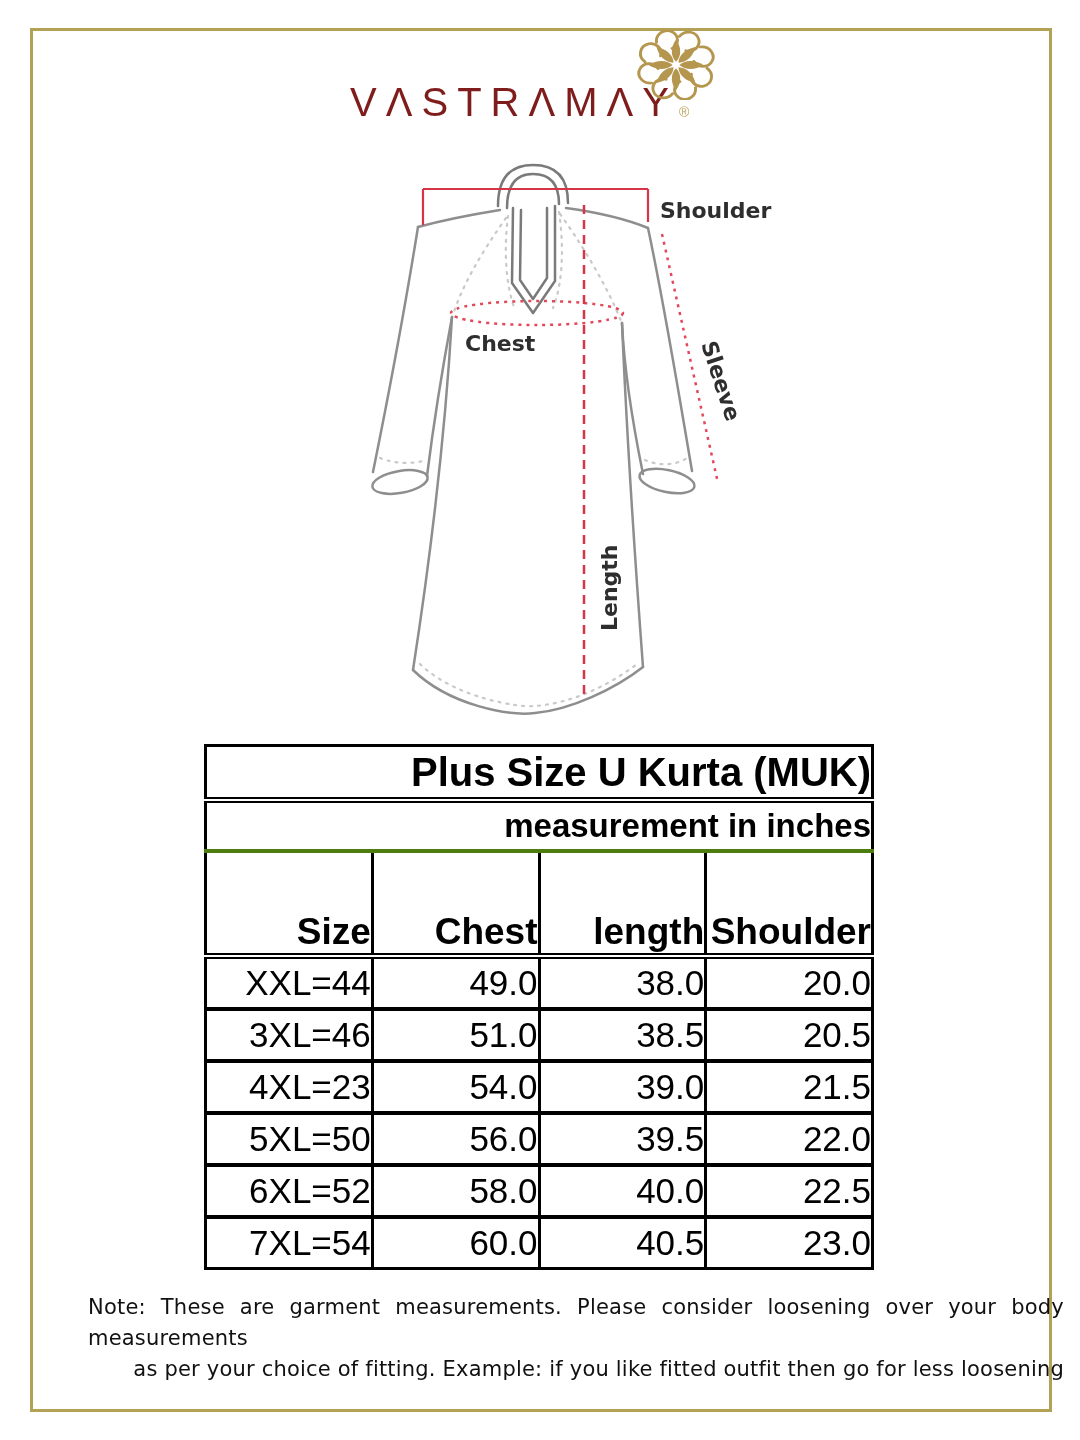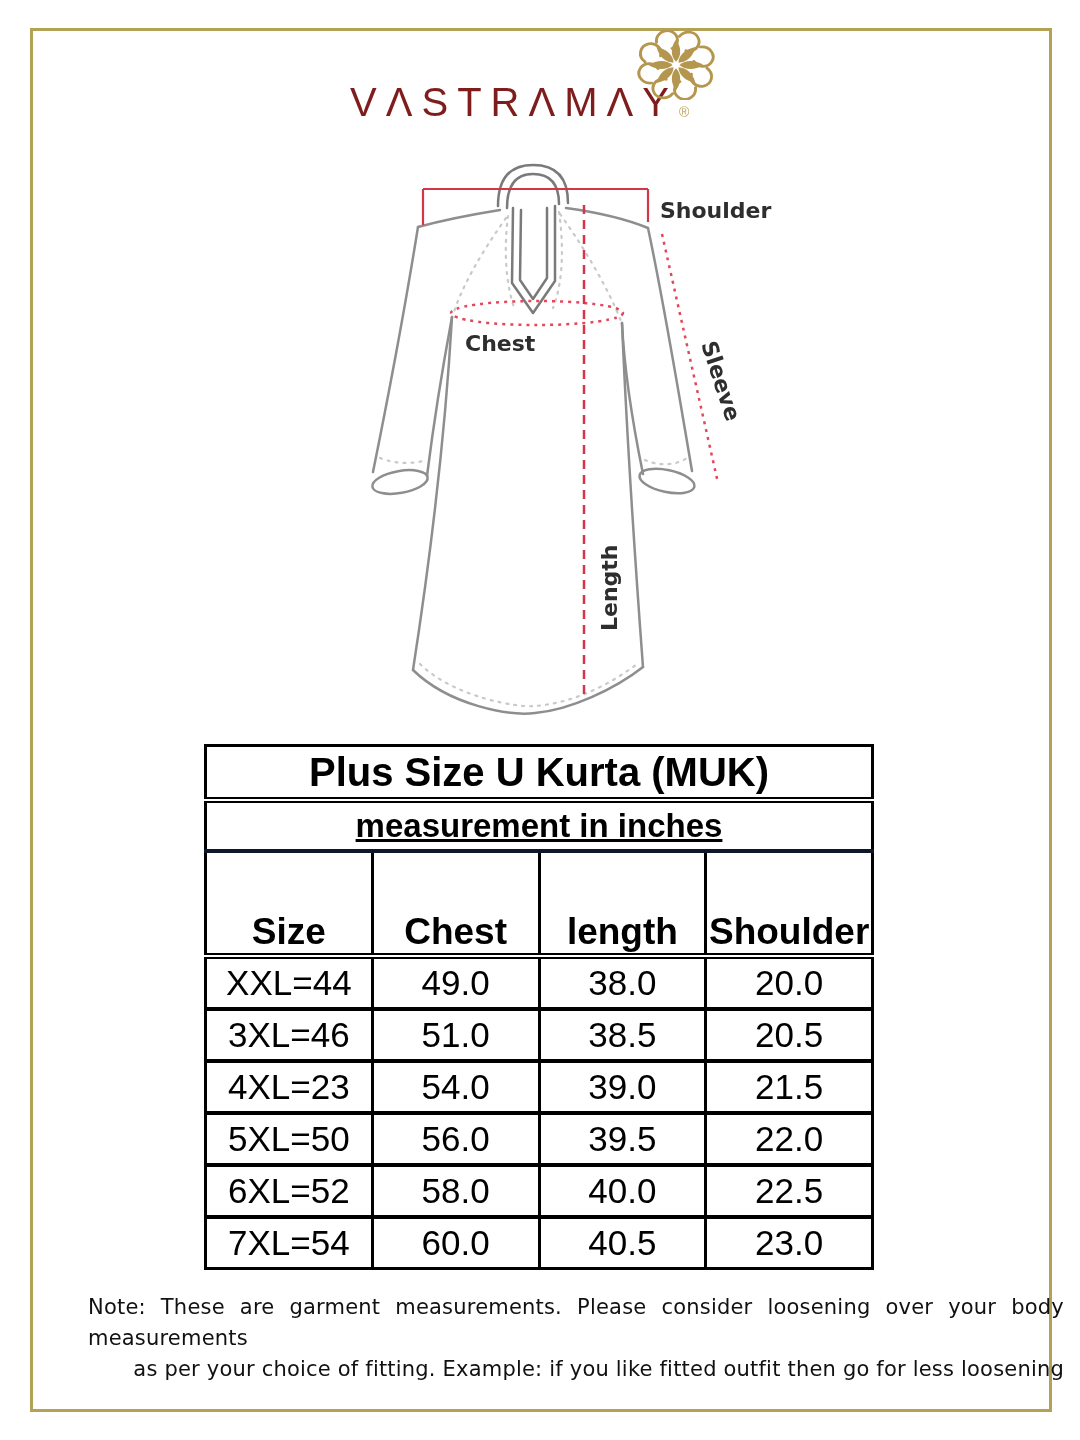--- a/index.html
+++ b/index.html
@@ -19,7 +19,7 @@
   
   #size-table{position:absolute;left:204px;top:744px;width:670px;border-collapse:collapse;
               table-layout:fixed;border:3px solid #000;color:#000;}
-  #size-table td,#size-table th{text-align:center;padding:0;}
+  #size-table td,#size-table th{text-align:right;padding:0;}
   tr.title-row td{height:50px;font-size:40px;font-weight:bold;border-bottom:6px double #000;}
   tr.subtitle-row td{height:46px;font-size:33px;font-weight:bold;border-bottom:4px solid #0f172a;text-decoration:underline;}
   tr.cols-row th{height:100px;font-size:37px;font-weight:bold;vertical-align:bottom;

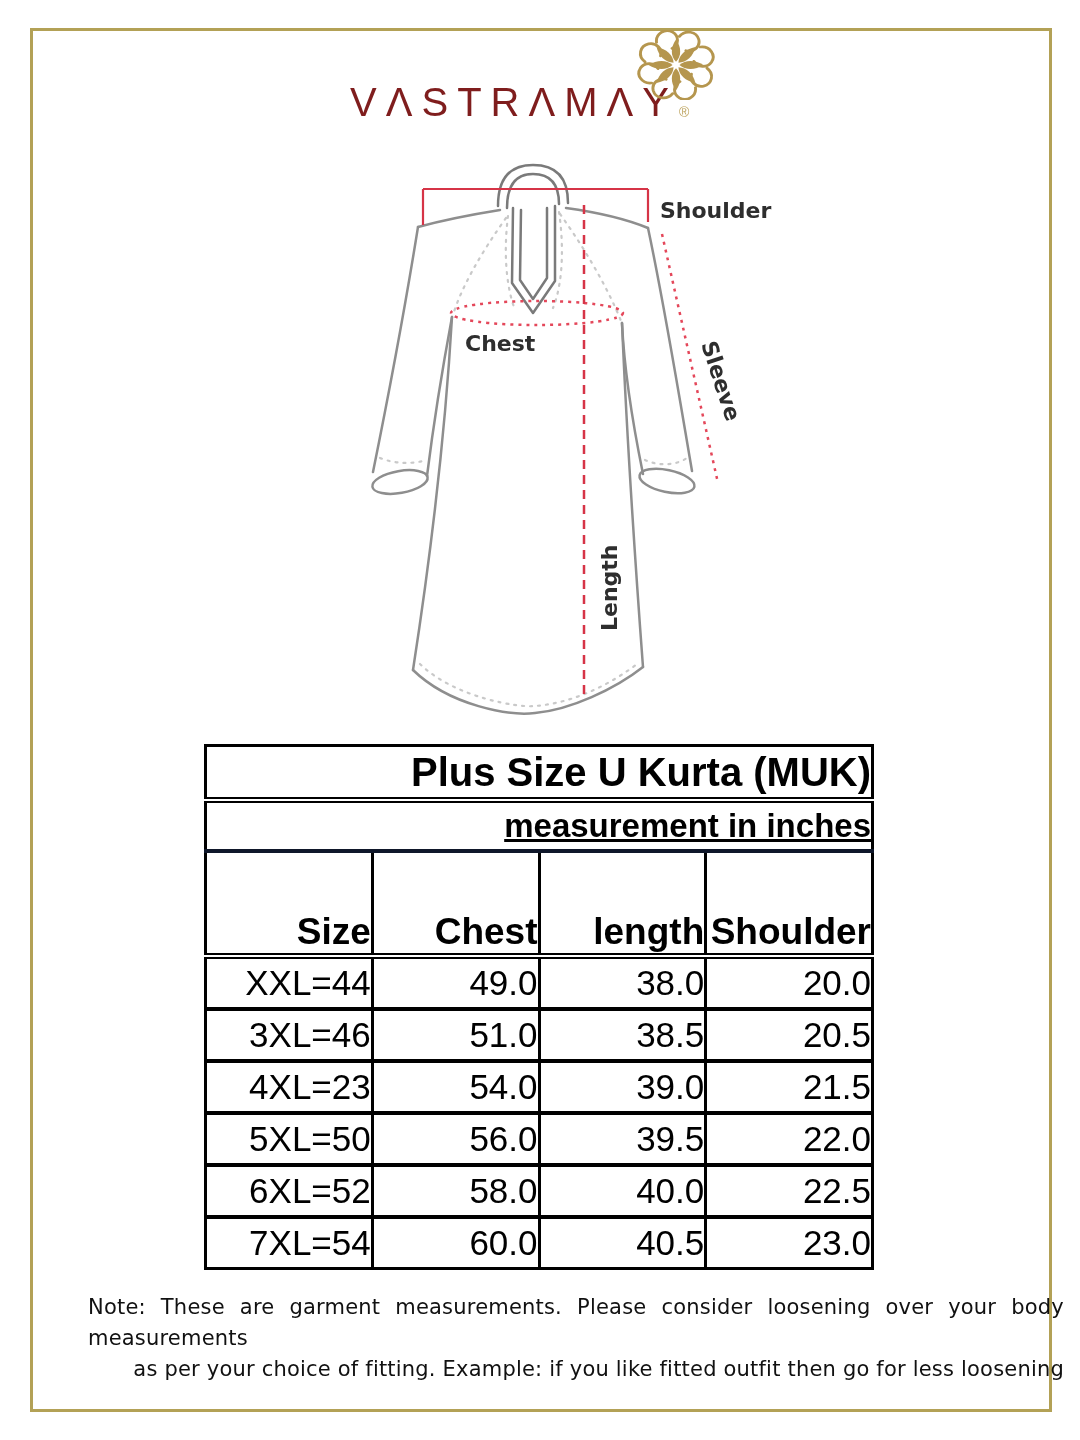--- a/index.html
+++ b/index.html
@@ -21,7 +21,7 @@
               table-layout:fixed;border:3px solid #000;color:#000;}
   #size-table td,#size-table th{text-align:right;padding:0;}
   tr.title-row td{height:50px;font-size:40px;font-weight:bold;border-bottom:6px double #000;}
-  tr.subtitle-row td{height:46px;font-size:33px;font-weight:bold;border-bottom:4px solid #0f172a;text-decoration:underline;}
+  tr.subtitle-row td{height:46px;font-size:33px;font-weight:bold;border-bottom:4px solid #4d7c0f;}
   tr.cols-row th{height:100px;font-size:37px;font-weight:bold;vertical-align:bottom;
                  padding-bottom:10px;border-bottom:6px double #000;}
   tr.cols-row th + th, tr.data-row td + td{border-left:3px solid #000;}

